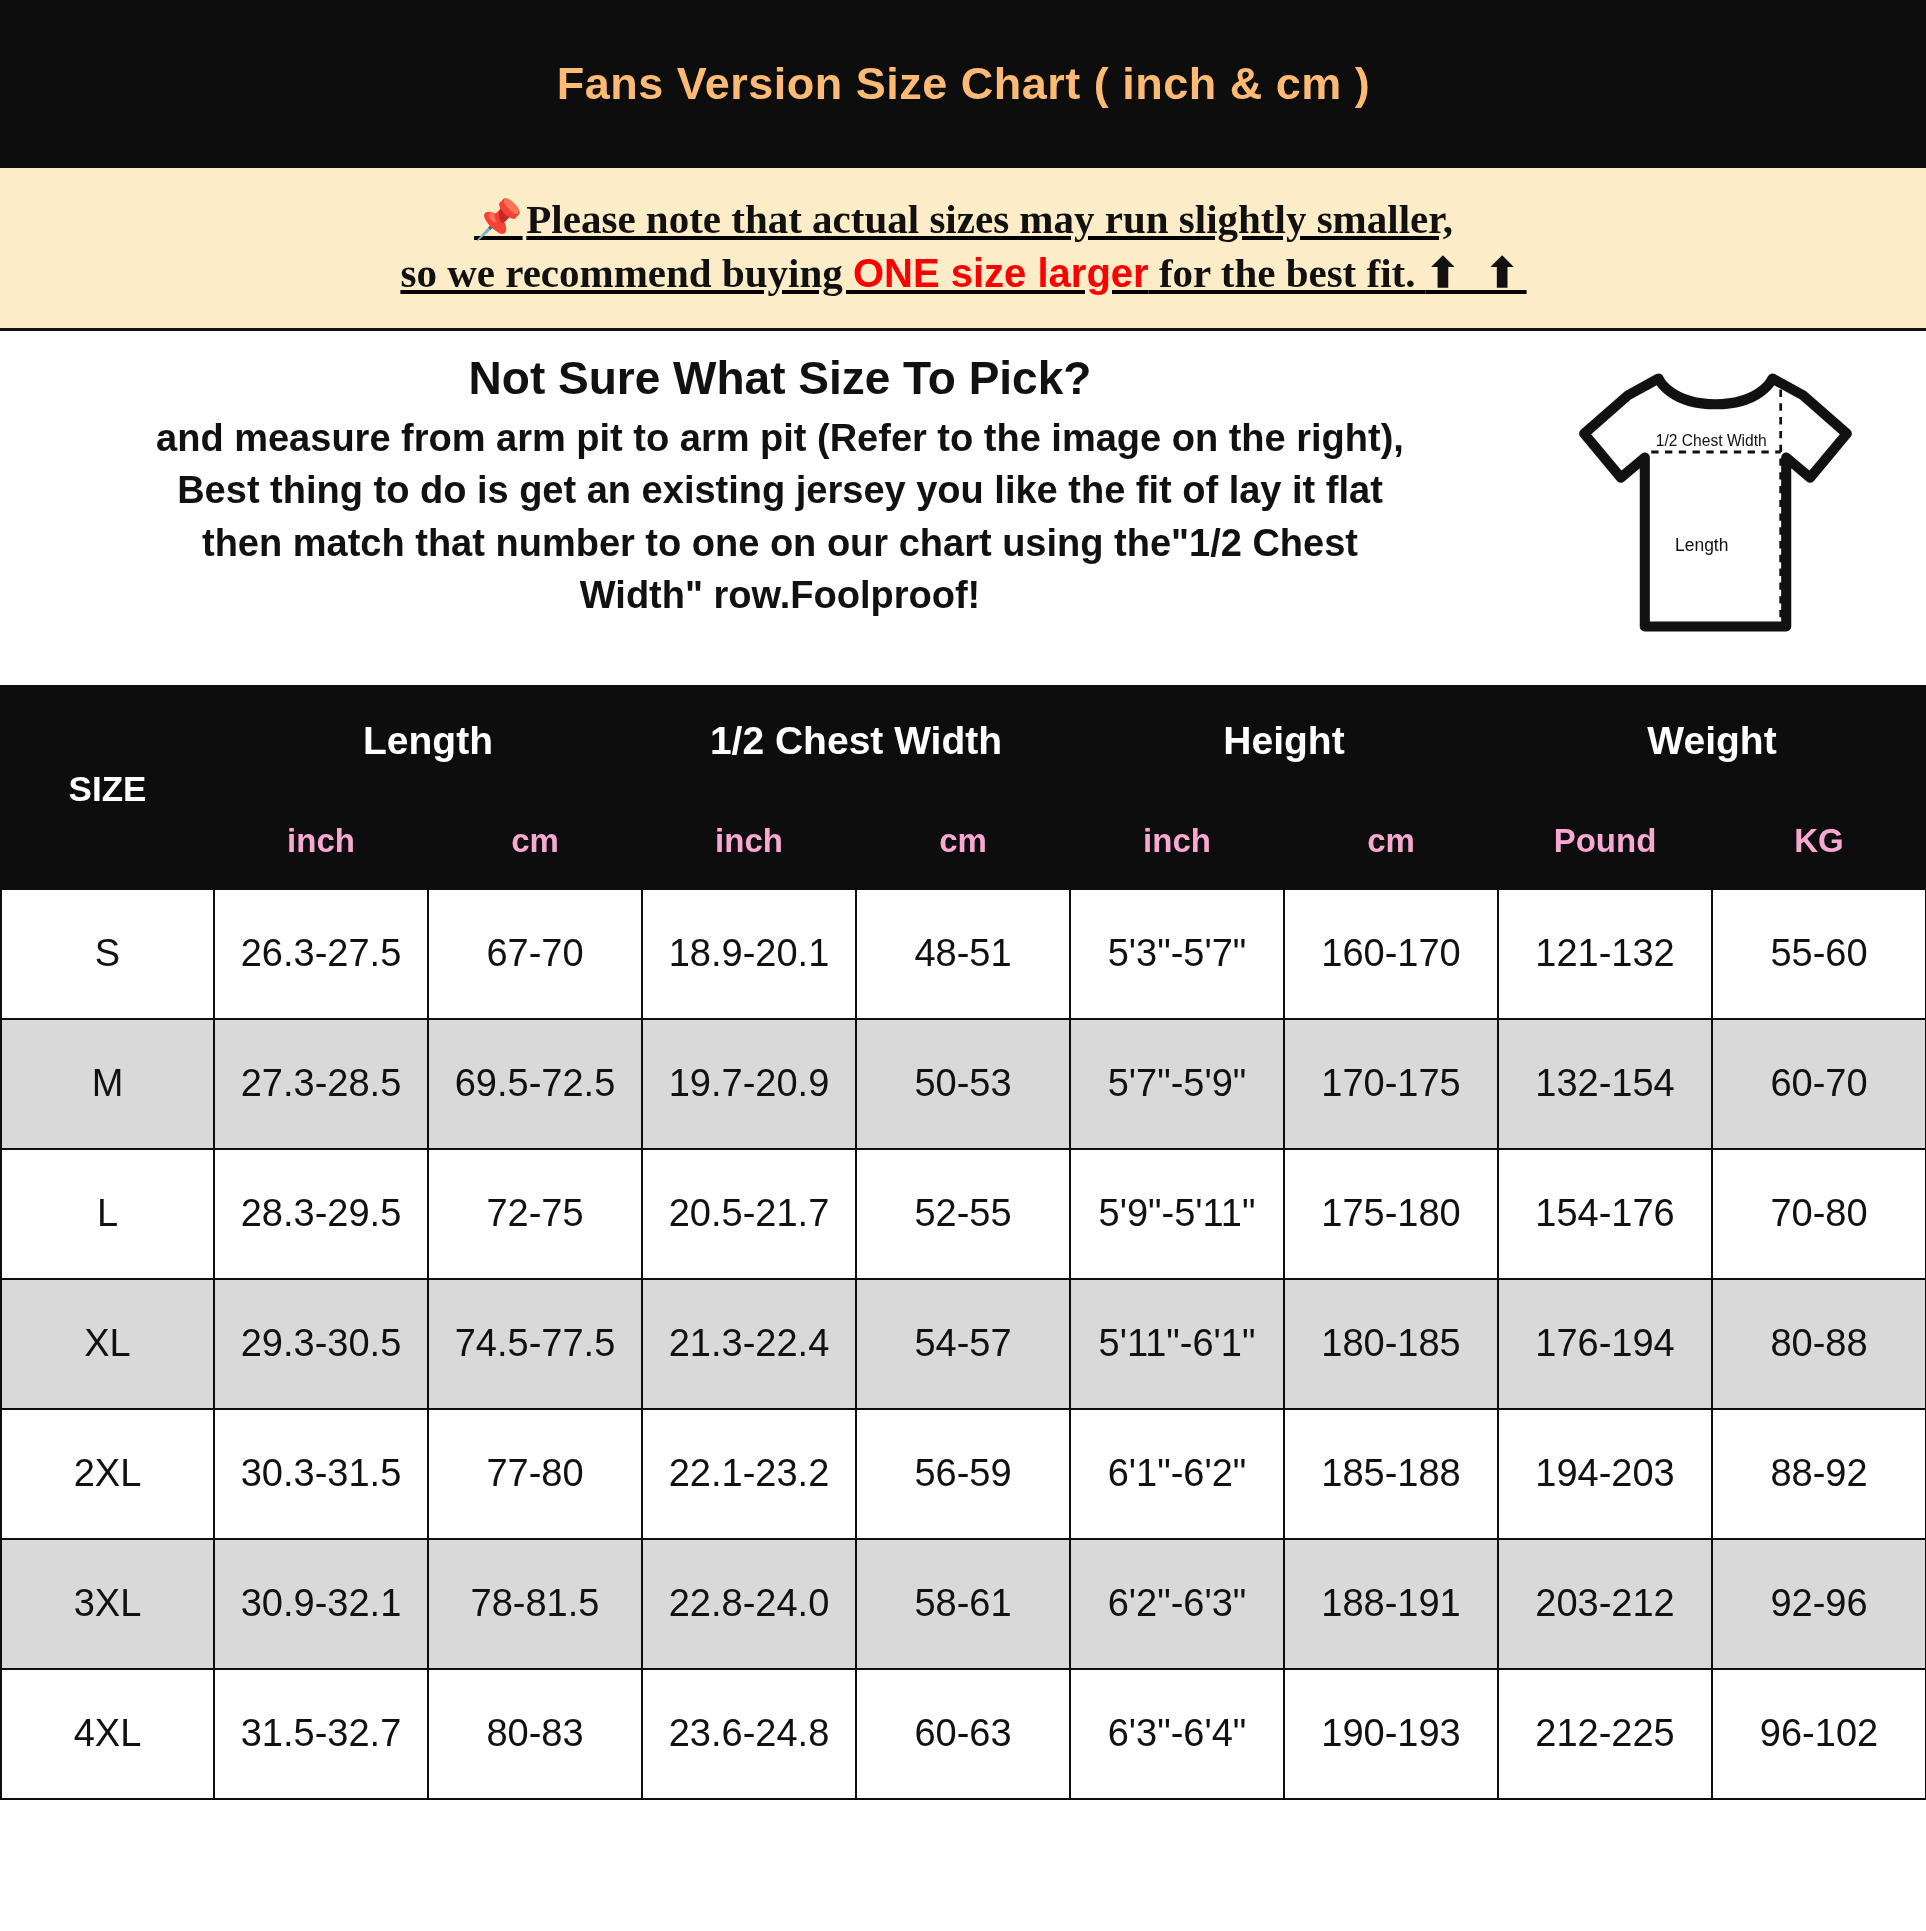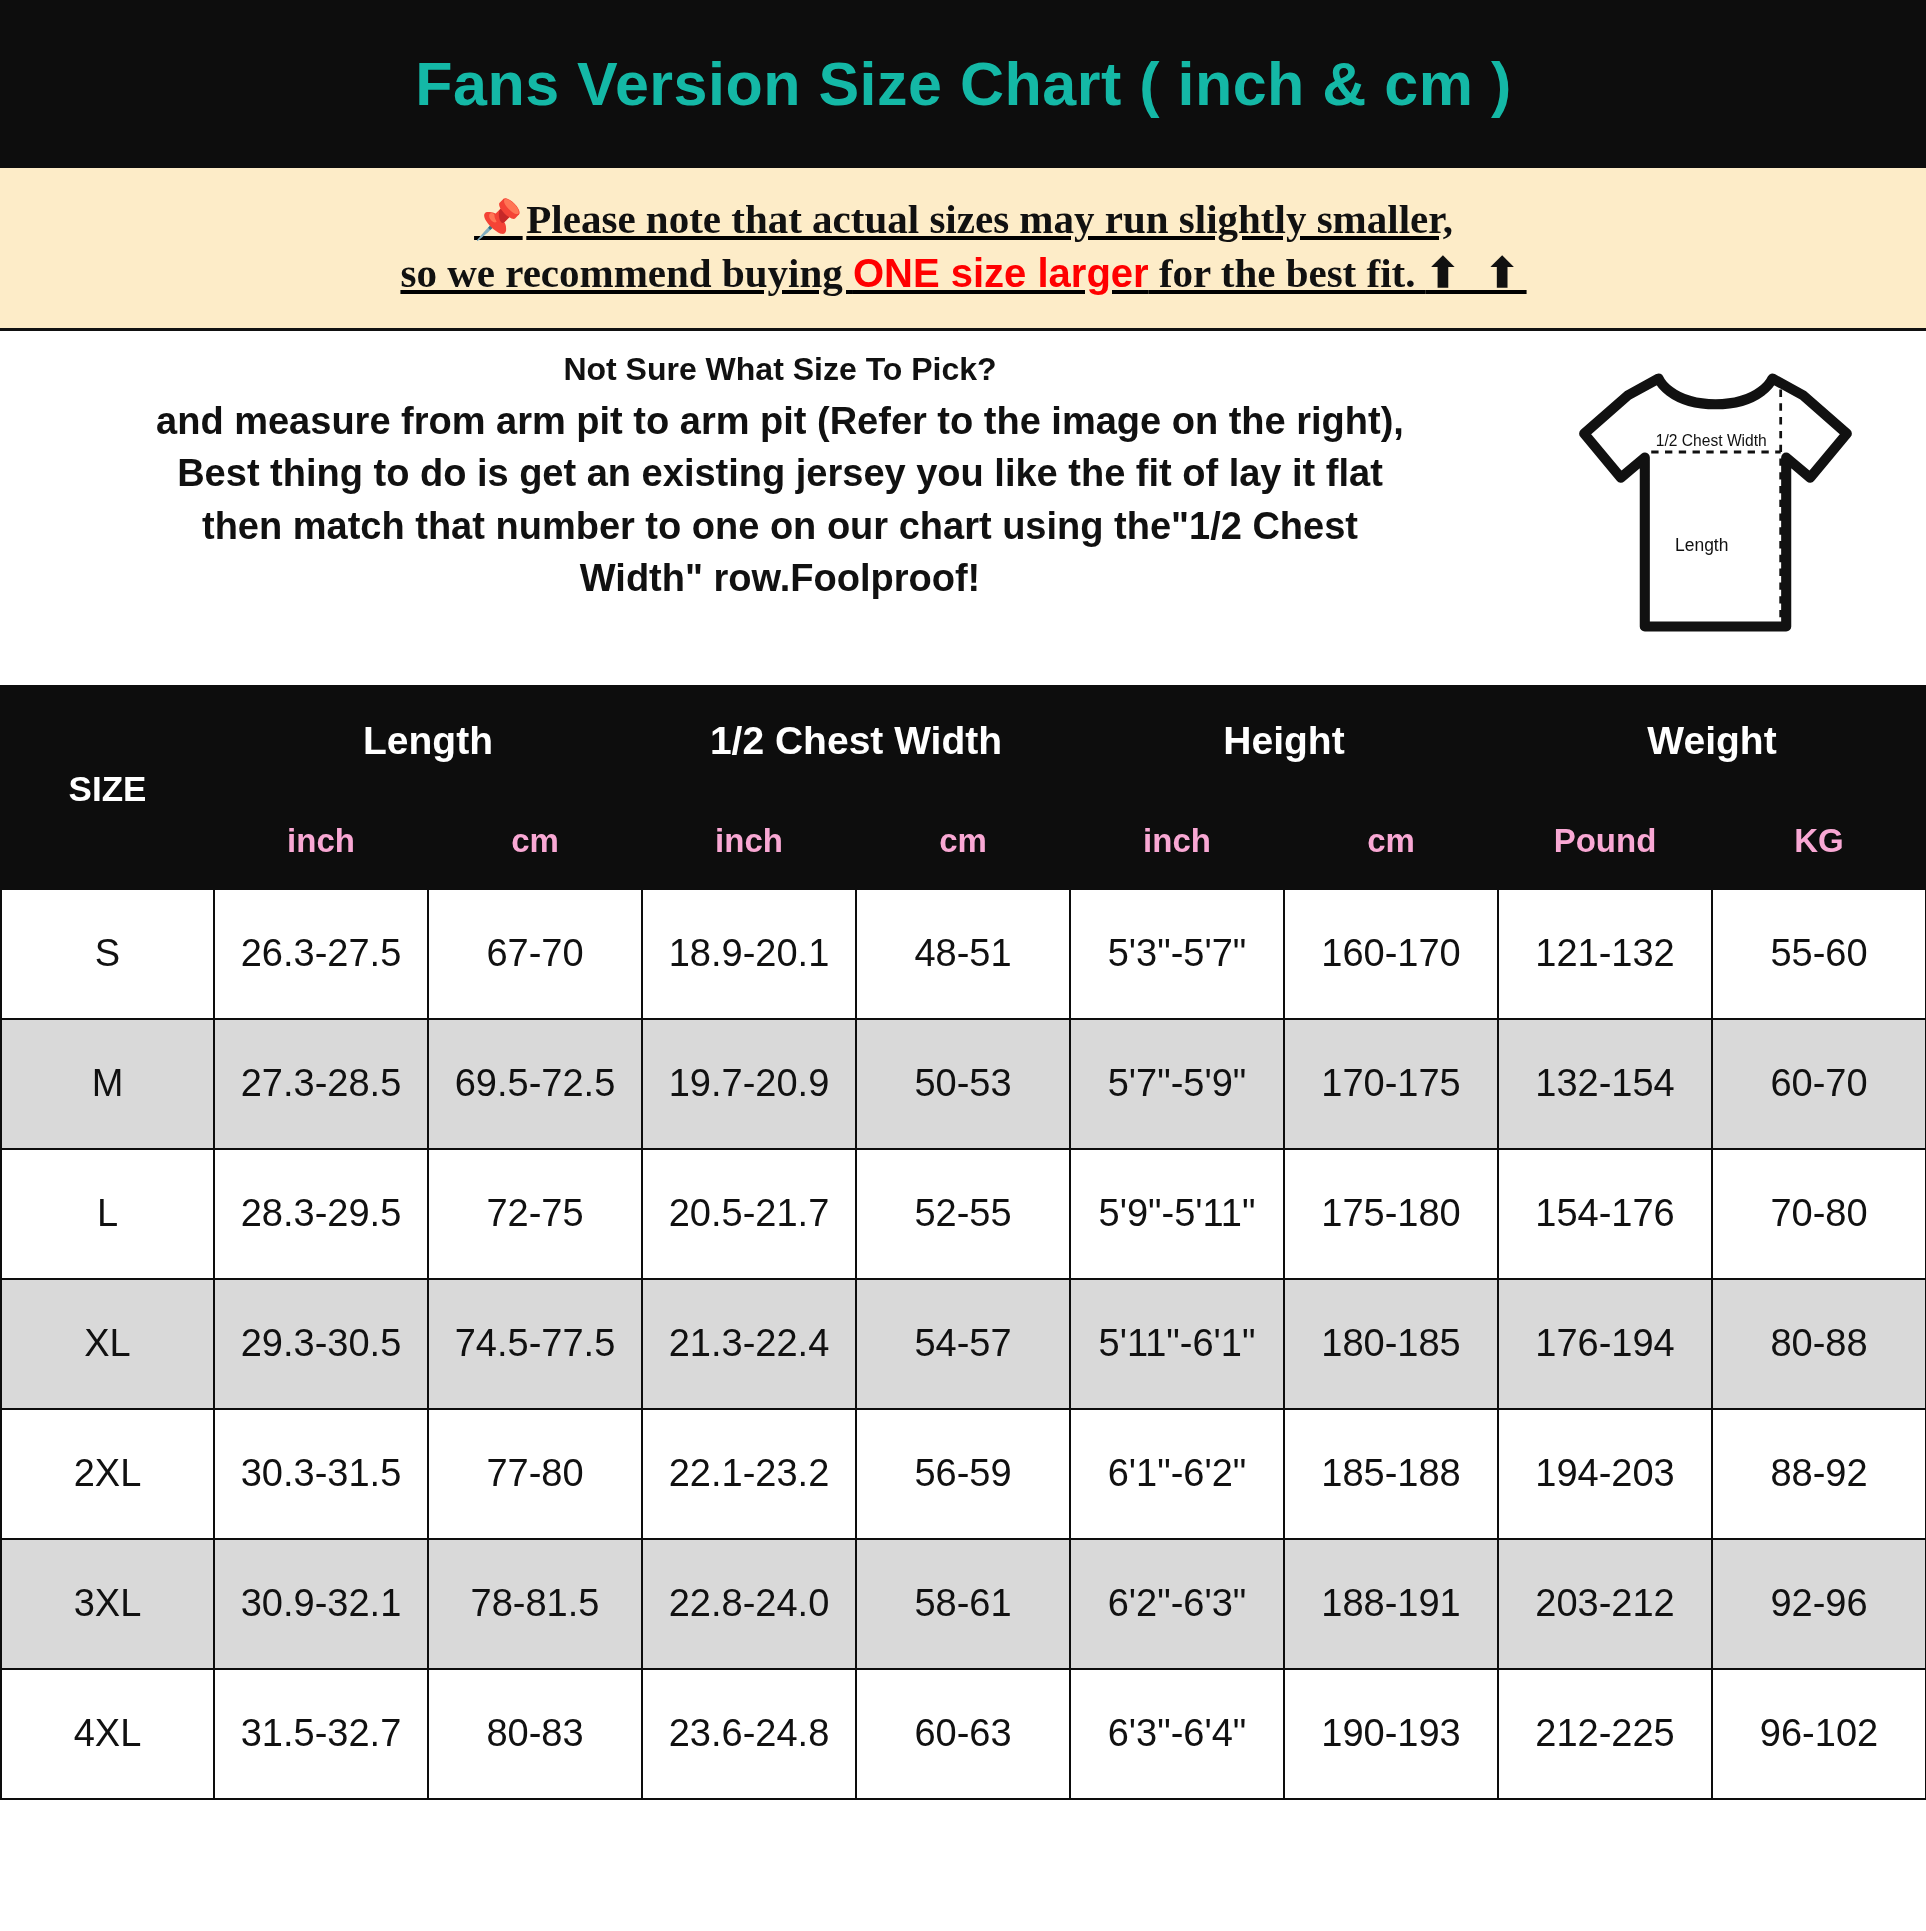--- a/index.html
+++ b/index.html
@@ -27,8 +27,8 @@
   }
   .title-bar h1 {
     margin: 0;
-    color: #14b8a6;
-    font-size: 61px;
+    color: #fdba74;
+    font-size: 45px;
     font-weight: bold;
     letter-spacing: 0.5px;
     font-family: "Liberation Sans", sans-serif;

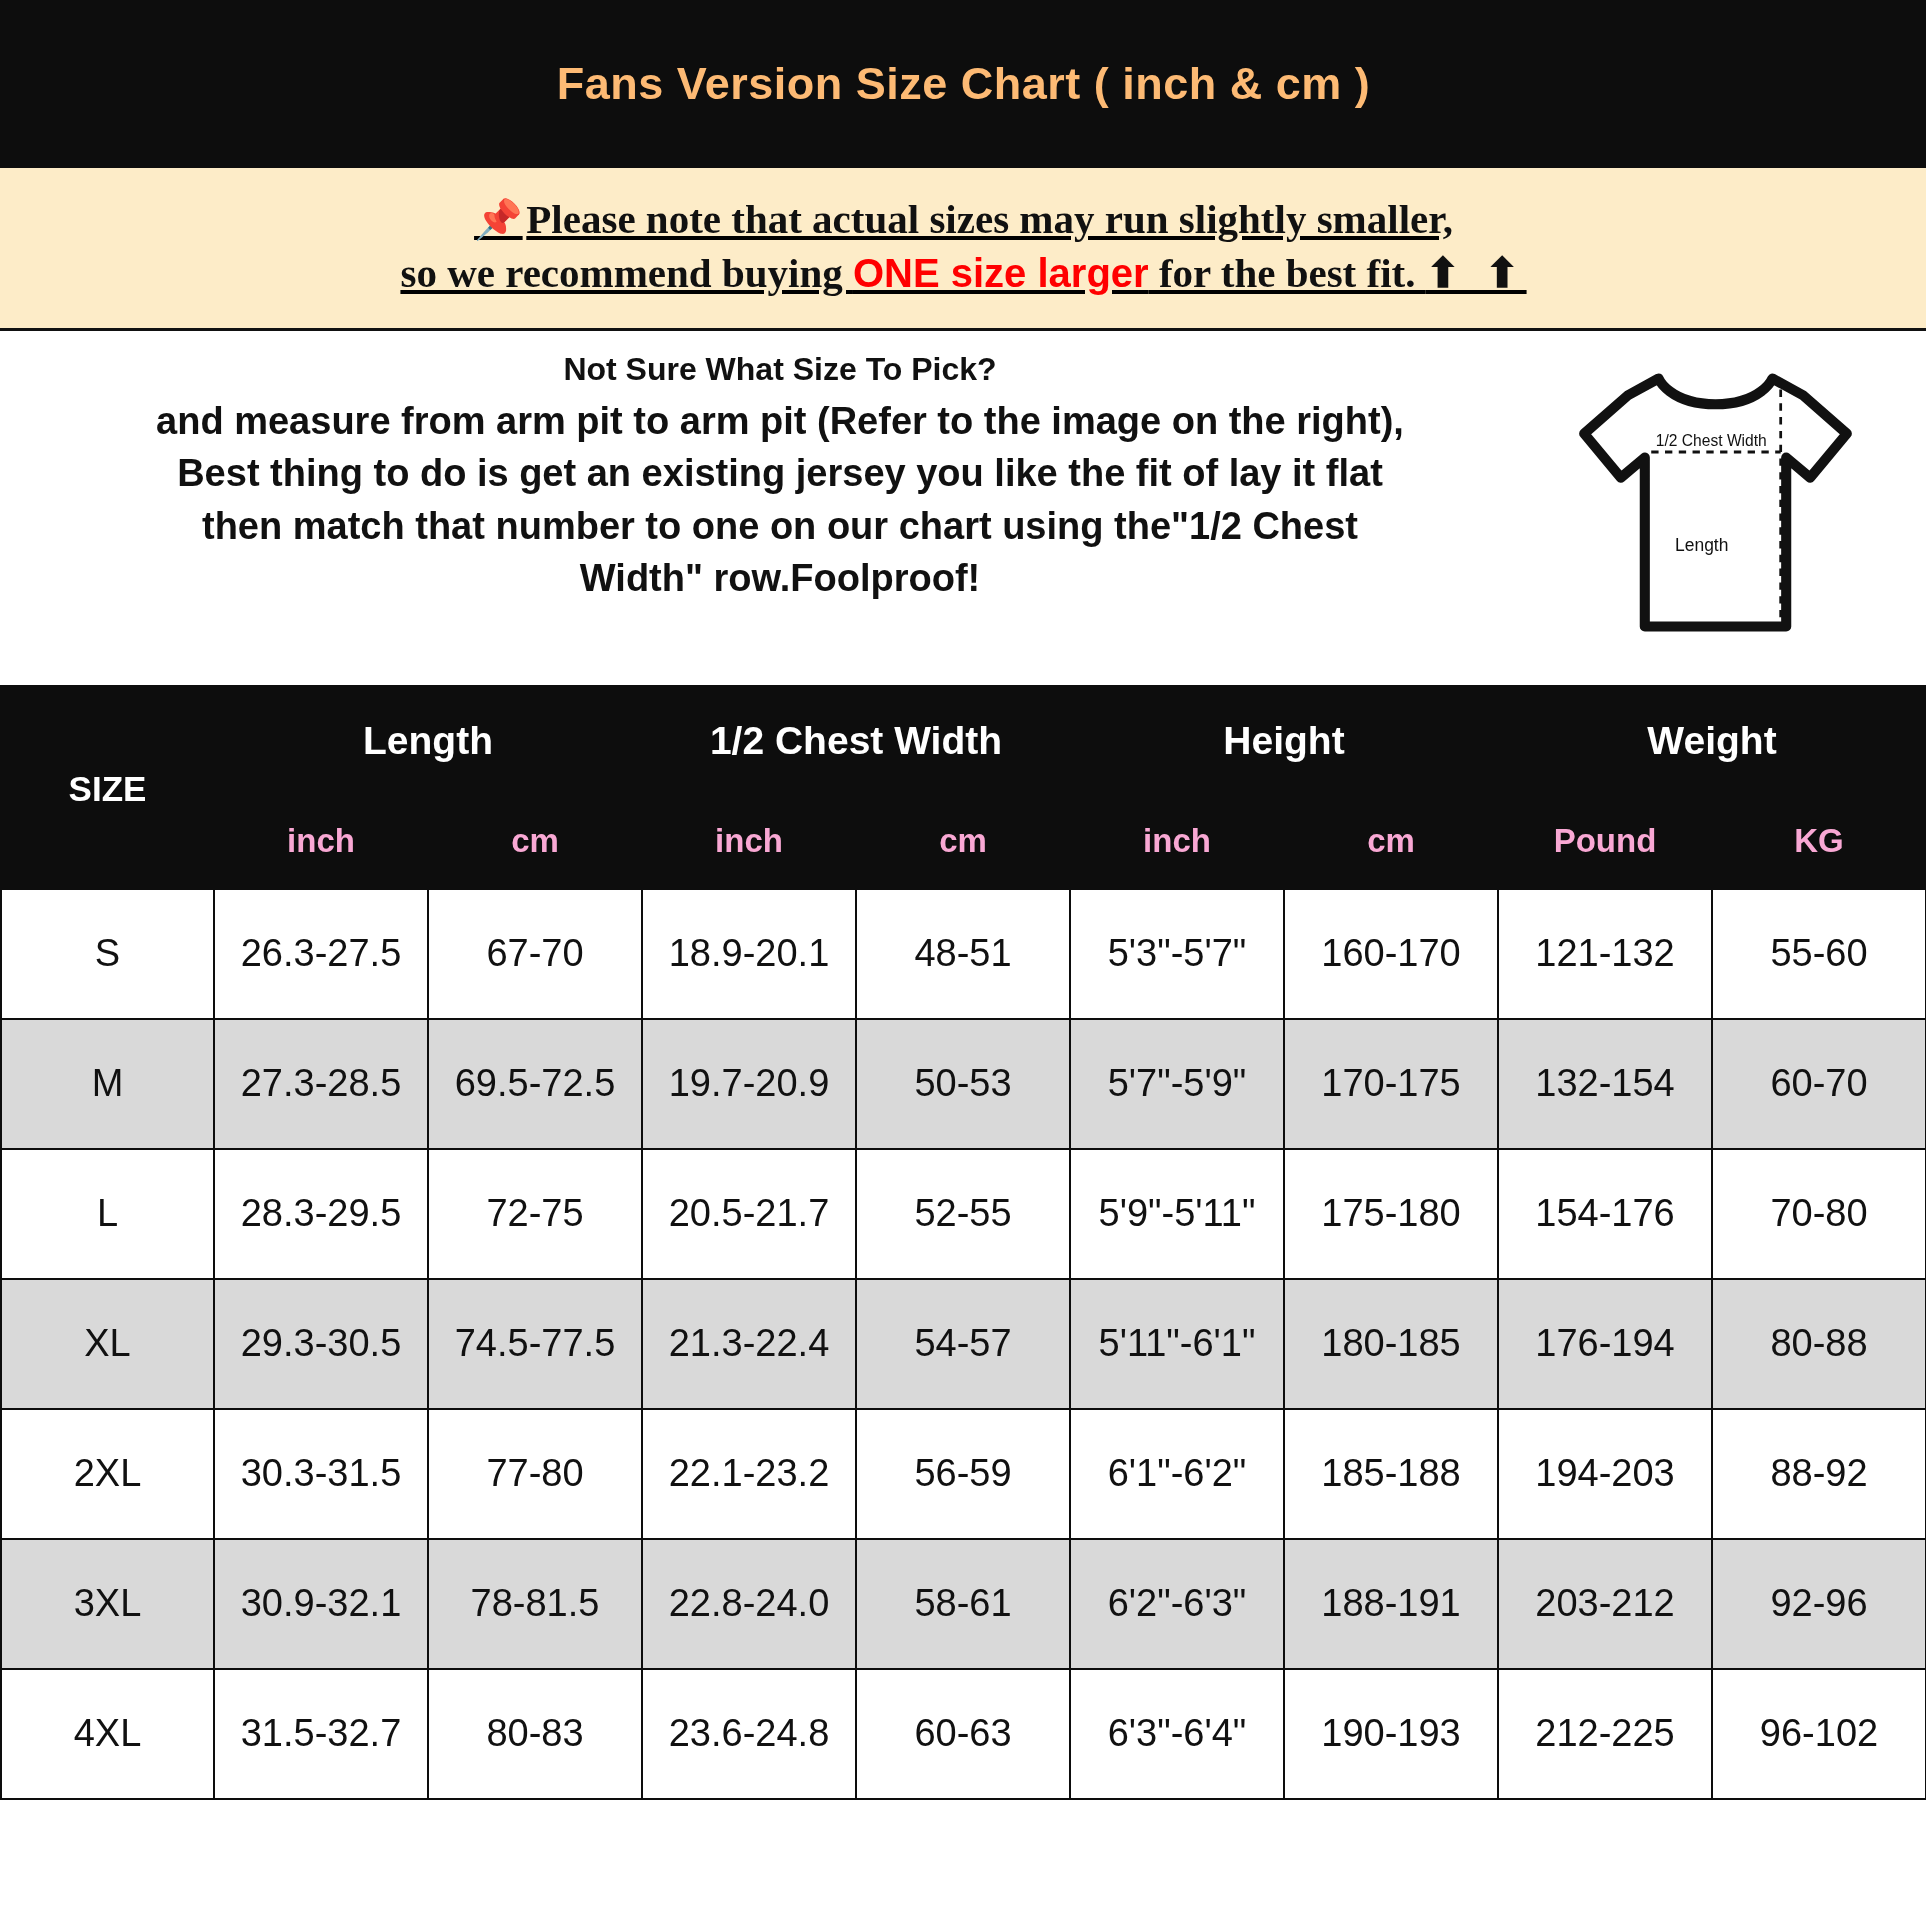--- a/index.html
+++ b/index.html
@@ -78,7 +78,7 @@
     padding-right: 9.2px;
   }
   .advice-head {
-    font-size: 32px;
+    font-size: 46px;
     font-weight: bold;
     color: #111;
     margin-bottom: 7.3px;

